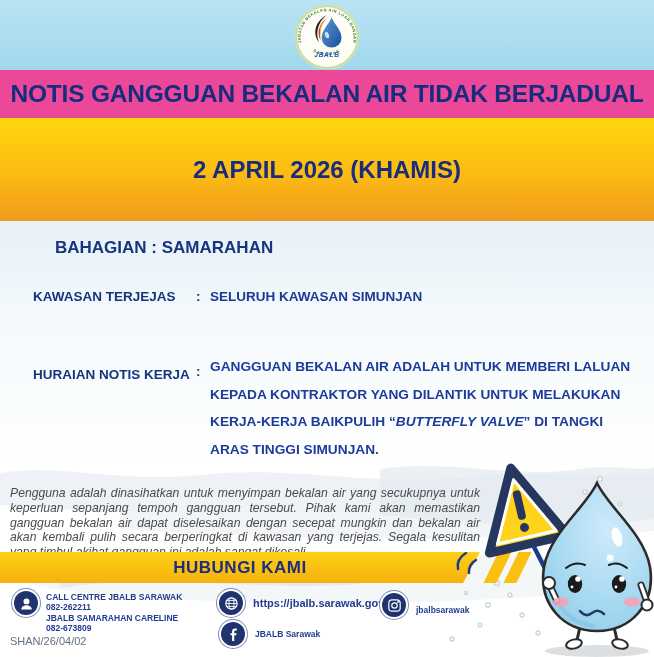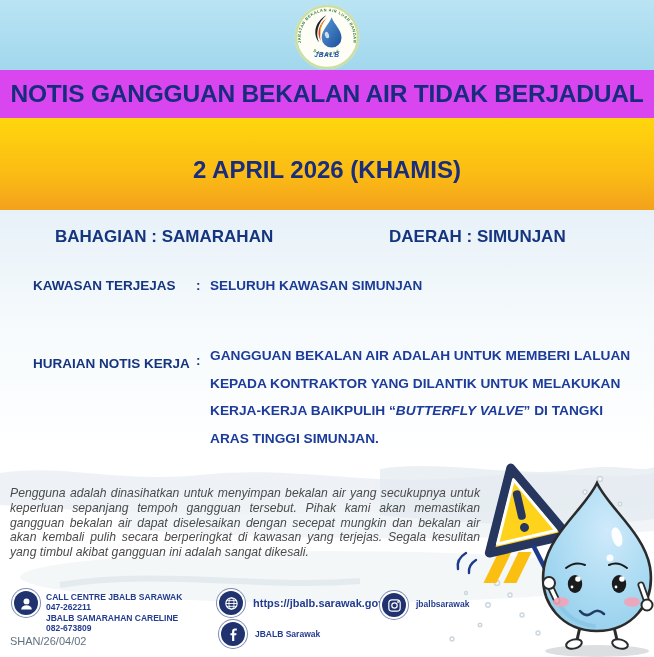--- a/index.html
+++ b/index.html
@@ -13,7 +13,7 @@
              width:80px;height:66px;}
 
   
-  .title-band{position:absolute;top:70px;left:0;width:100%;height:48px;background:#d946ef;
+  .title-band{position:absolute;top:70px;left:0;width:100%;height:48px;background:#ec4899;
               display:flex;align-items:center;justify-content:center;}
   .title{font-size:24.5px;font-weight:bold;color:#182c7e;white-space:nowrap;letter-spacing:-.2px;}
 

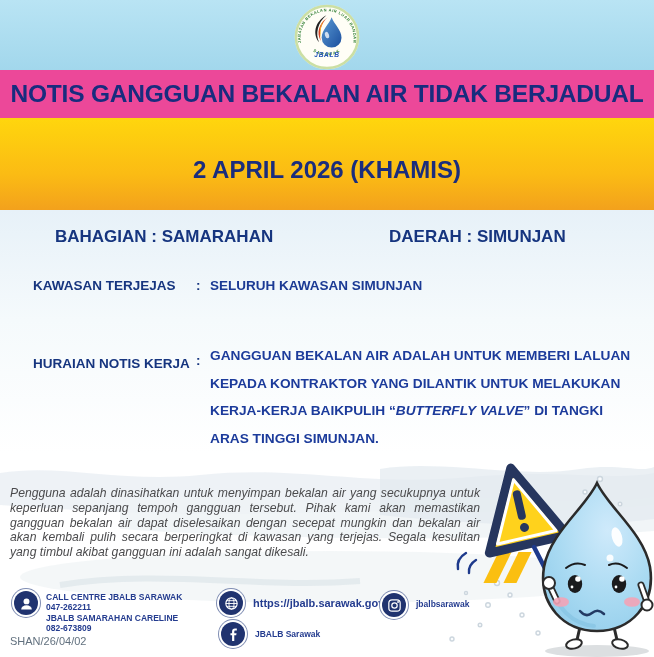--- a/index.html
+++ b/index.html
@@ -24,7 +24,7 @@
   .date-line{font-size:24px;font-weight:bold;color:#1a2d7d;white-space:nowrap;}
 
   
-  .body-area{position:absolute;top:210px;left:0;width:100%;height:244px;
+  .body-area{position:absolute;top:221px;left:0;width:100%;height:244px;
              background:linear-gradient(180deg,#e7f1f8 0%,#f5fafc 45%,#ffffff 100%);}
   .bahagian{position:absolute;left:55px;top:17px;font-size:17px;font-weight:bold;color:#16357f;white-space:nowrap;}
   .daerah{position:absolute;left:389px;top:17px;font-size:17px;font-weight:bold;color:#16357f;white-space:nowrap;}

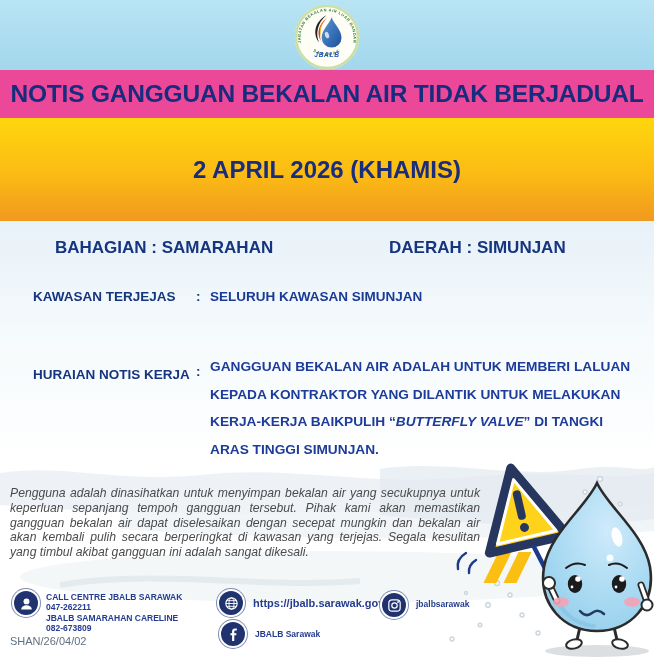--- a/index.html
+++ b/index.html
@@ -116,11 +116,6 @@
       <span>:</span>
       <span>SAMARAHAN</span>
     </div>
-    <div class="daerah">
-      <span>DAERAH</span>
-      <span>:</span>
-      <span>SIMUNJAN</span>
-    </div>
 
     <div class="lbl kawasan-label">KAWASAN TERJEJAS</div>
     <div class="lbl kawasan-colon">:</div>

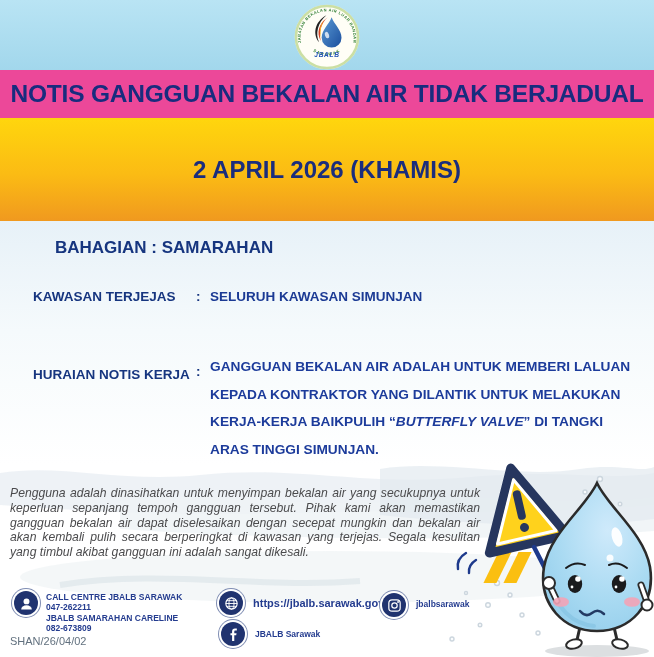--- a/index.html
+++ b/index.html
@@ -154,6 +154,9 @@
 
     <p class="advisory">Pengguna adalah dinasihatkan untuk menyimpan bekalan air yang secukupnya untuk keperluan sepanjang tempoh gangguan tersebut. Pihak kami akan memastikan gangguan bekalan air dapat diselesaikan dengan secepat mungkin dan bekalan air akan kembali pulih secara berperingkat di kawasan yang terjejas. Segala kesulitan yang timbul akibat gangguan ini adalah sangat dikesali.</p>
 
+    <div class="contact-banner">
+      <span>HUBUNGI KAMI</span>
+    </div>
     <div class="stripe s1"></div>
     <div class="stripe s2"></div>
 

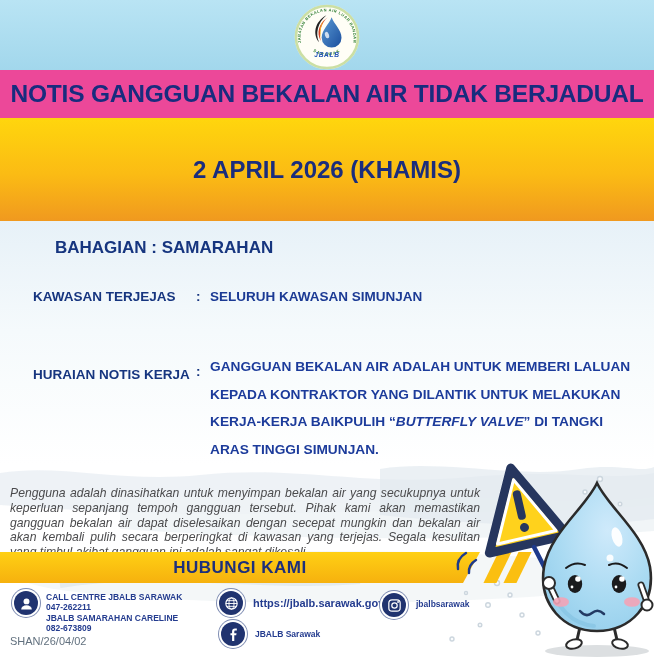--- a/index.html
+++ b/index.html
@@ -169,7 +169,7 @@
       </div>
       <div class="cc-lines">
         <div>CALL CENTRE JBALB SARAWAK</div>
-        <div>047-262211</div>
+        <div>082-262211</div>
         <div>JBALB SAMARAHAN CARELINE</div>
         <div>082-673809</div>
       </div>

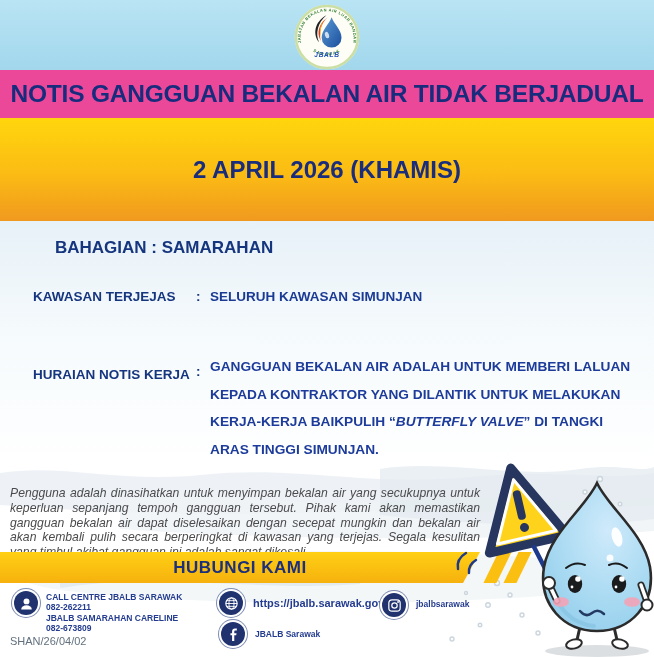--- a/index.html
+++ b/index.html
@@ -64,7 +64,7 @@
             color:#243c8f;line-height:10.4px;white-space:nowrap;}
   .web-label{position:absolute;left:253px;top:12px;font-size:11px;font-weight:bold;color:#243c8f;white-space:nowrap;}
   .fb-label{position:absolute;left:255px;top:44px;font-size:8.5px;font-weight:bold;color:#243c8f;white-space:nowrap;}
-  .ig-label{position:absolute;left:416px;top:14px;font-size:8.5px;font-weight:bold;color:#243c8f;white-space:nowrap;}
+  .ig-label{position:absolute;left:416px;top:20px;font-size:8.5px;font-weight:bold;color:#243c8f;white-space:nowrap;}
   .refno{position:absolute;left:10px;top:170px;z-index:2;font-size:11px;color:#61707e;}
   .mascot{position:absolute;right:-4px;bottom:0;z-index:3;}
 </style>

